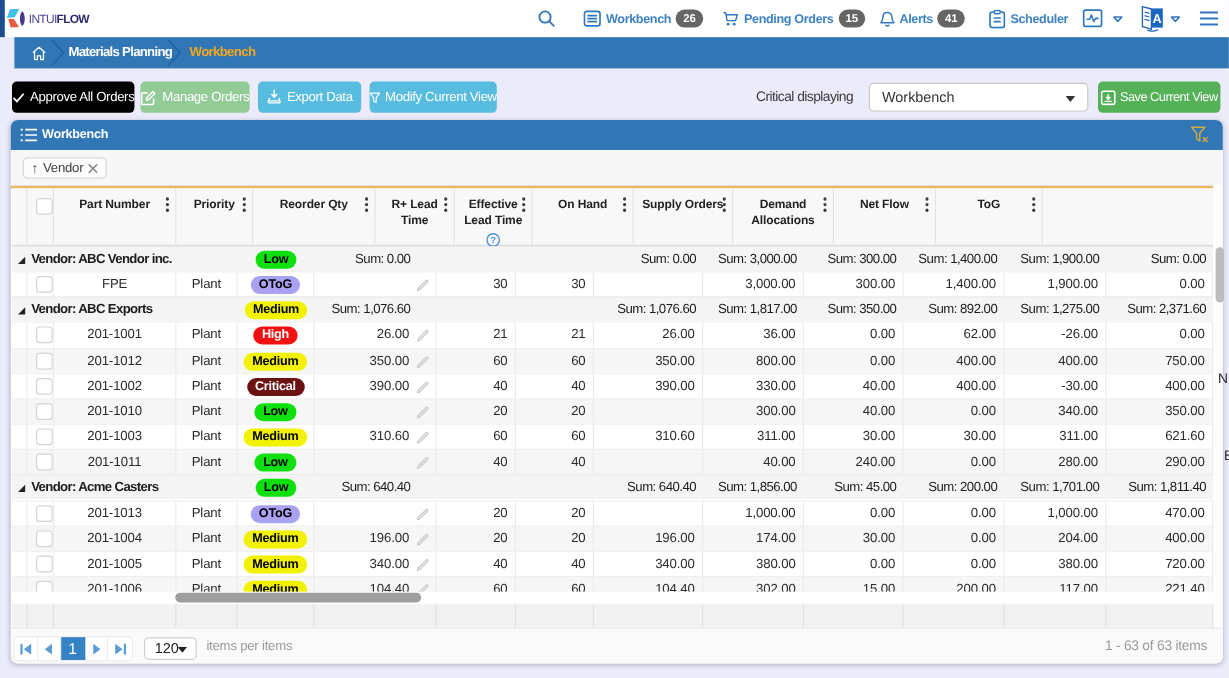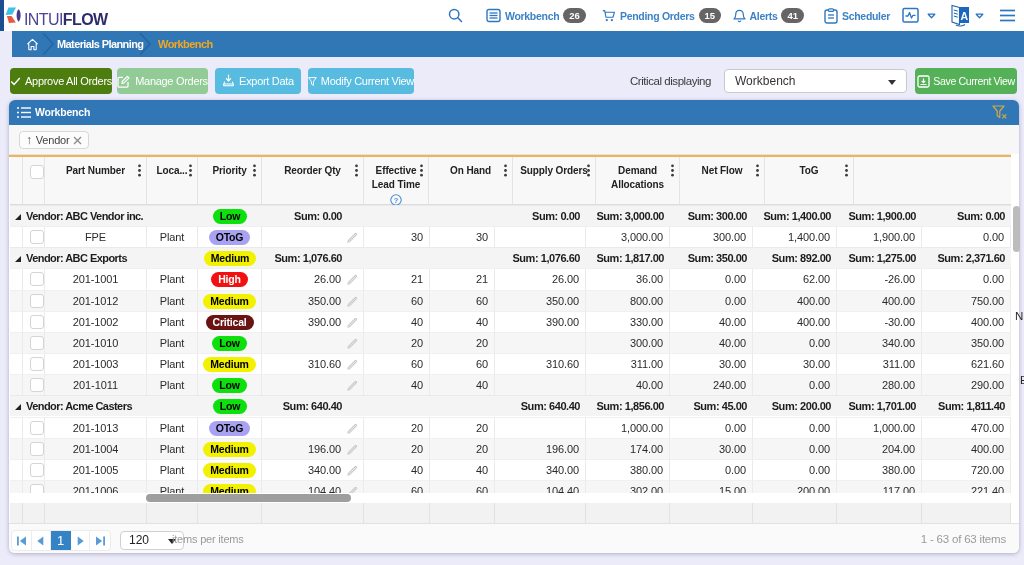--- a/index.html
+++ b/index.html
@@ -67,7 +67,7 @@
     <polygon points="2.9,12.9 7.5,12.9 11.8,19.5 5,19.9" fill="#e8593f"></polygon>
     <path d="M14.6,6.3 C17.3,8.5 17.3,16.5 14.6,18.7 C11.9,16.5 11.9,8.5 14.6,6.3 Z" fill="#453a8c"></path>
   </svg>
-  <div class="abs" style="left:24px;top:11px;font-size:16px;color:#4a4596;letter-spacing:-0.6px;font-weight:500">INTUI<span style="color:#2f2c6e;font-weight:700">FLOW</span></div>
+  <div class="abs" style="left:24px;top:11px;font-size:10px;color:#4a4596;letter-spacing:-0.6px;font-weight:500">INTUI<span style="color:#2f2c6e;font-weight:700">FLOW</span></div>
   <svg class="abs" style="left:448px;top:8px" width="15" height="15" viewBox="0 0 15 15">
       <circle cx="6.2" cy="6.2" r="4.7" fill="none" stroke="#2e77c0" stroke-width="1.5"></circle>
       <line x1="9.8" y1="9.8" x2="13.5" y2="13.5" stroke="#2e77c0" stroke-width="1.5" stroke-linecap="round"></line>

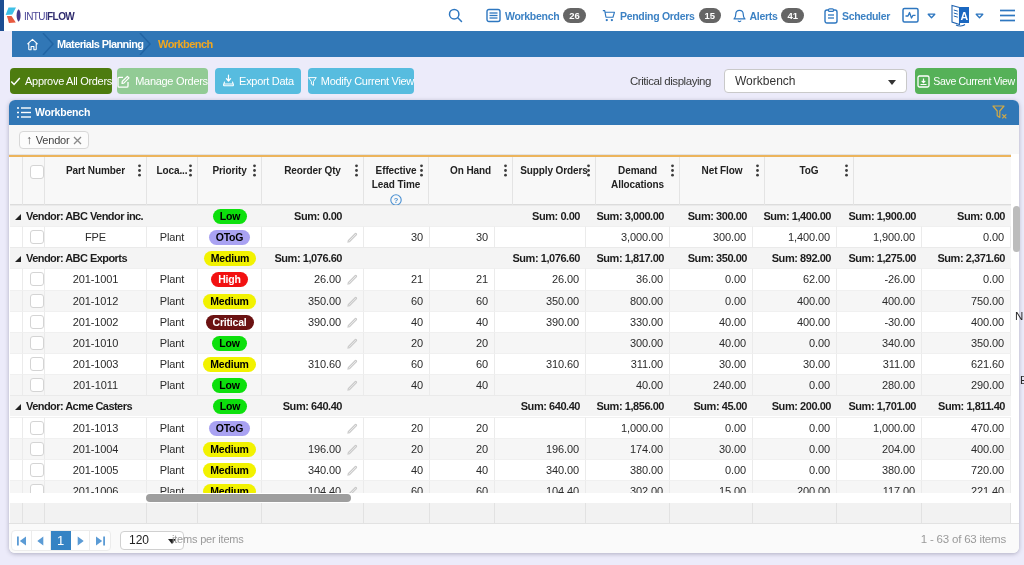--- a/index.html
+++ b/index.html
@@ -145,7 +145,7 @@
     </svg>
   <div class="crumbtxt" style="left:146px;color:#f2a71e;letter-spacing:-0.55px">Workbench</div>
 </div>
-<div class="tbtn" style="left:10px;width:102px;background:#4d7c0f">
+<div class="tbtn" style="left:10px;width:102px;background:#000000">
   <svg width="13" height="11" viewBox="0 0 13 11">
       <polyline points="1.5,5.5 4.8,9 11.5,1.5" fill="none" stroke="#fff" stroke-width="1.7"></polyline>
     </svg>

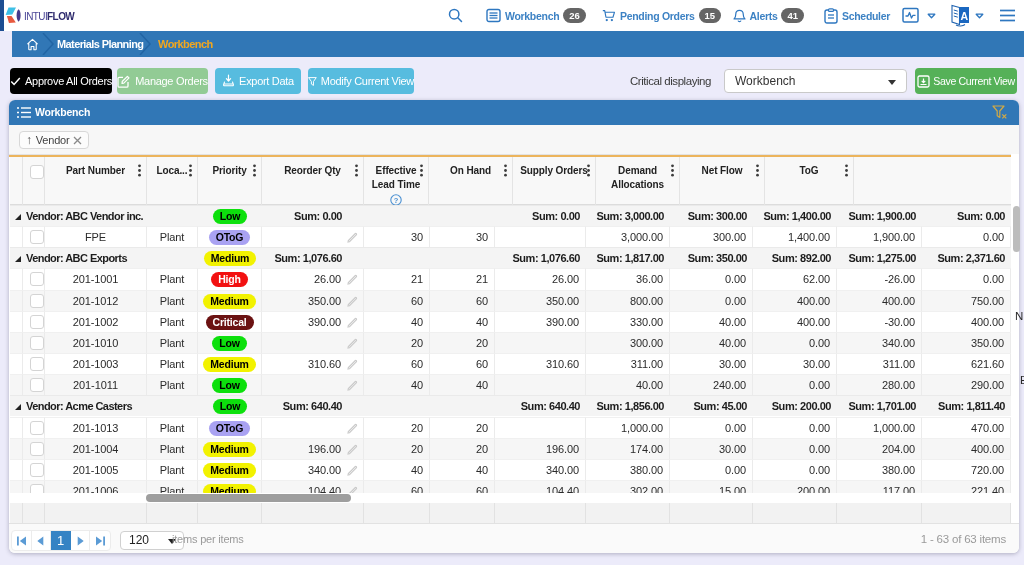--- a/index.html
+++ b/index.html
@@ -222,14 +222,6 @@
             <circle cx="1.5" cy="11.2" r="1.4" fill="#3c3c3c"></circle>
           </svg>
         </div>
-<div class="ghc" style="width:51px">
-          <div class="ght">Loca...</div>
-          <svg class="dots" viewBox="0 0 3 13">
-            <circle cx="1.5" cy="1.8" r="1.4" fill="#3c3c3c"></circle>
-            <circle cx="1.5" cy="6.5" r="1.4" fill="#3c3c3c"></circle>
-            <circle cx="1.5" cy="11.2" r="1.4" fill="#3c3c3c"></circle>
-          </svg>
-        </div>
 <div class="ghc" style="width:64px">
           <div class="ght">Priority</div>
           <svg class="dots" viewBox="0 0 3 13">

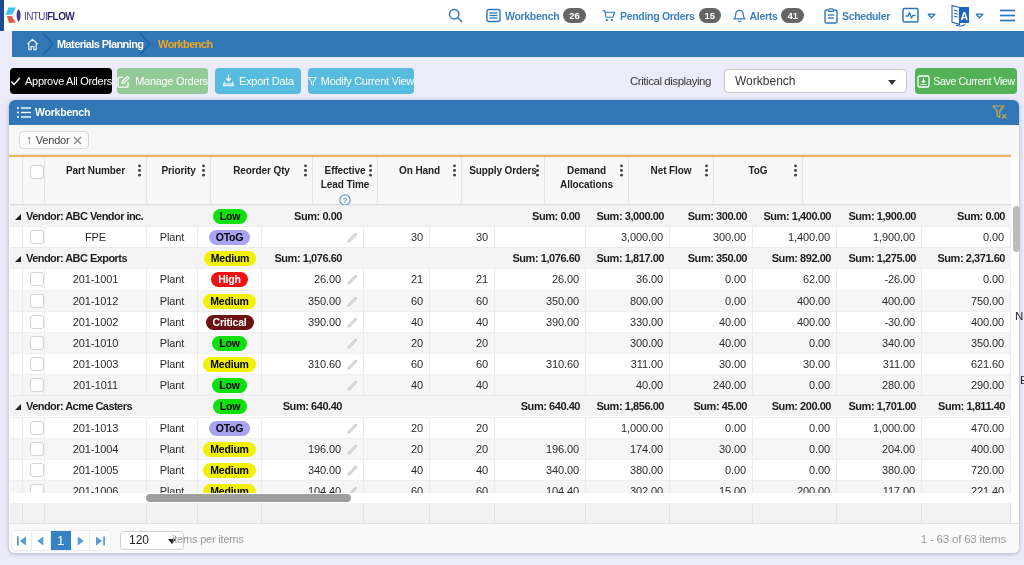--- a/index.html
+++ b/index.html
@@ -238,6 +238,14 @@
             <circle cx="1.5" cy="11.2" r="1.4" fill="#3c3c3c"></circle>
           </svg>
         </div>
+<div class="ghc" style="width:66px">
+          <div class="ght">R+ Lead<br>Time</div>
+          <svg class="dots" viewBox="0 0 3 13">
+            <circle cx="1.5" cy="1.8" r="1.4" fill="#3c3c3c"></circle>
+            <circle cx="1.5" cy="6.5" r="1.4" fill="#3c3c3c"></circle>
+            <circle cx="1.5" cy="11.2" r="1.4" fill="#3c3c3c"></circle>
+          </svg>
+        </div>
 <div class="ghc" style="width:65px">
           <div class="ght">Effective<br>Lead Time<svg width="12" height="12" viewBox="0 0 12 12" style="display:block;margin:2px auto 0">
               <circle cx="6" cy="6" r="5.2" fill="none" stroke="#4a90d2" stroke-width="1.1"></circle>

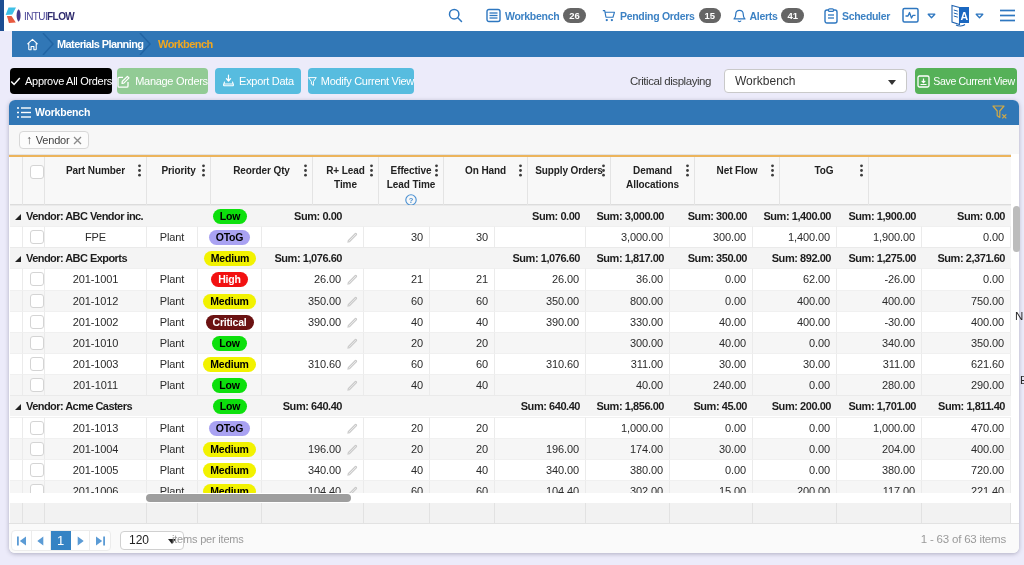--- a/index.html
+++ b/index.html
@@ -31,7 +31,7 @@
 .alt { background:#f6f6f6; }
 .num { text-align:right; }
 .ctr { text-align:center; }
-.sum { font-weight:700; color:#1c1c1c; }
+.sum { font-weight:400; color:#1c1c1c; }
 .lnk { color:#4285c4; text-align:center; }
 .chipP { display:inline-block; border-radius:10px; font-weight:700; font-size:10.5px; line-height:15px; padding:0 7px; letter-spacing:-0.2px; }
 .cLow { background:#0de00d; color:#000; }

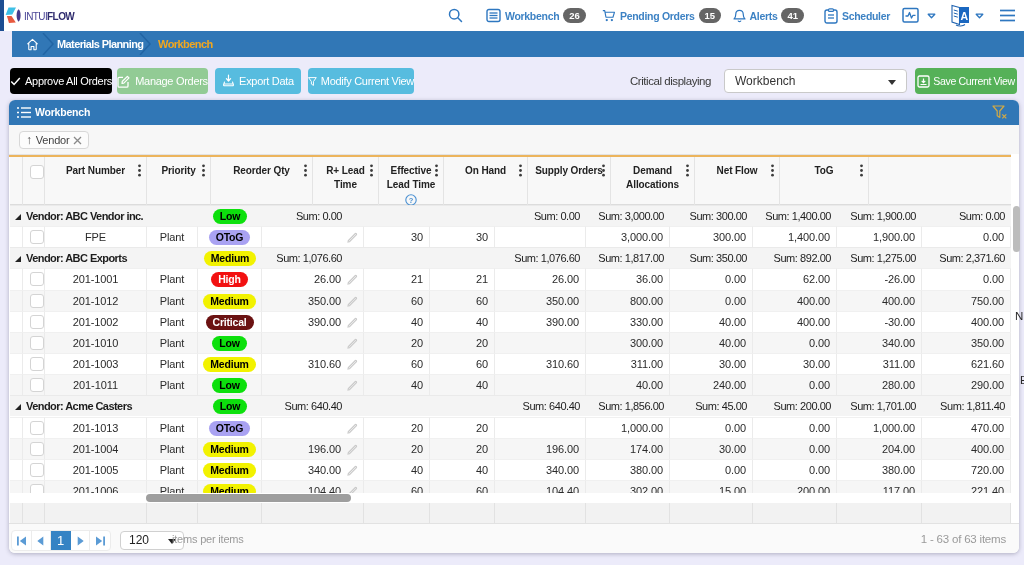--- a/index.html
+++ b/index.html
@@ -622,7 +622,7 @@
           </svg>
         </div>
     </div>
-    <div class="abs" style="left:111px;top:7px;width:64px;height:19px;background:#fff;border:1px solid #d0d0d0;border-radius:4px;font-size:12px;color:#222;line-height:17px;padding-left:8px">120
+    <div class="abs" style="left:111px;top:7px;width:44px;height:19px;background:#fff;border:1px solid #d0d0d0;border-radius:4px;font-size:12px;color:#222;line-height:17px;padding-left:8px">120
       <svg class="abs" style="right:7px;top:7px" width="8" height="5" viewBox="0 0 8 5">
           <path d="M0,0 h8 l-4,5 Z" fill="#222"></path>
         </svg>

